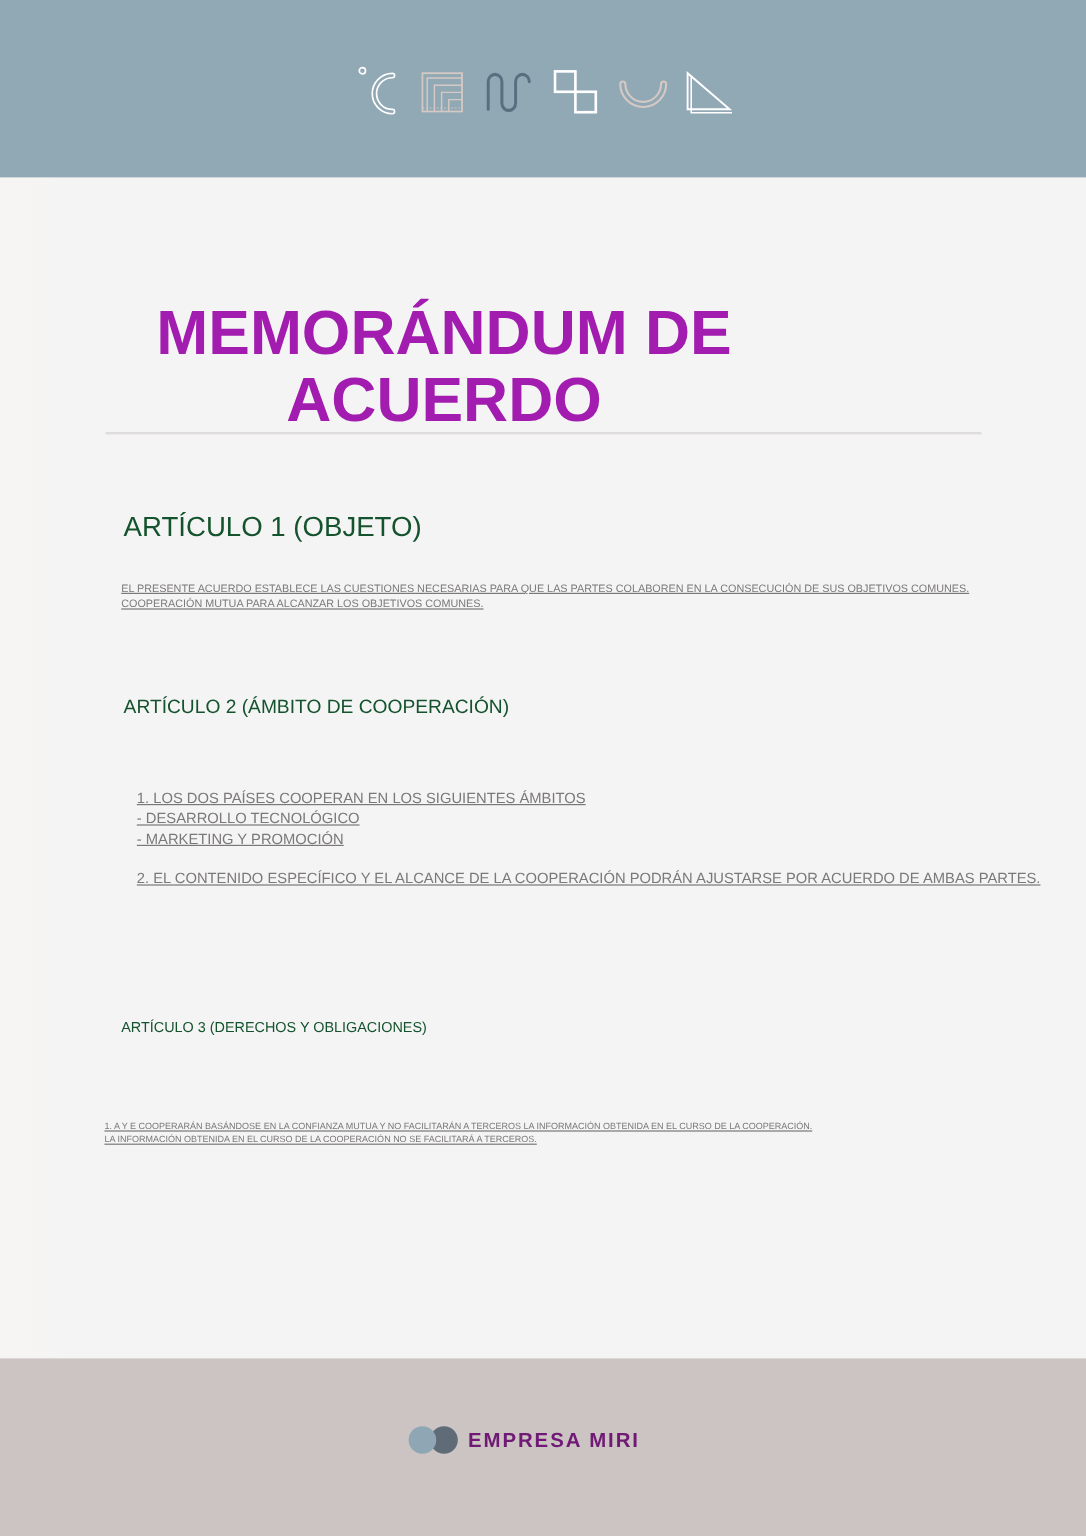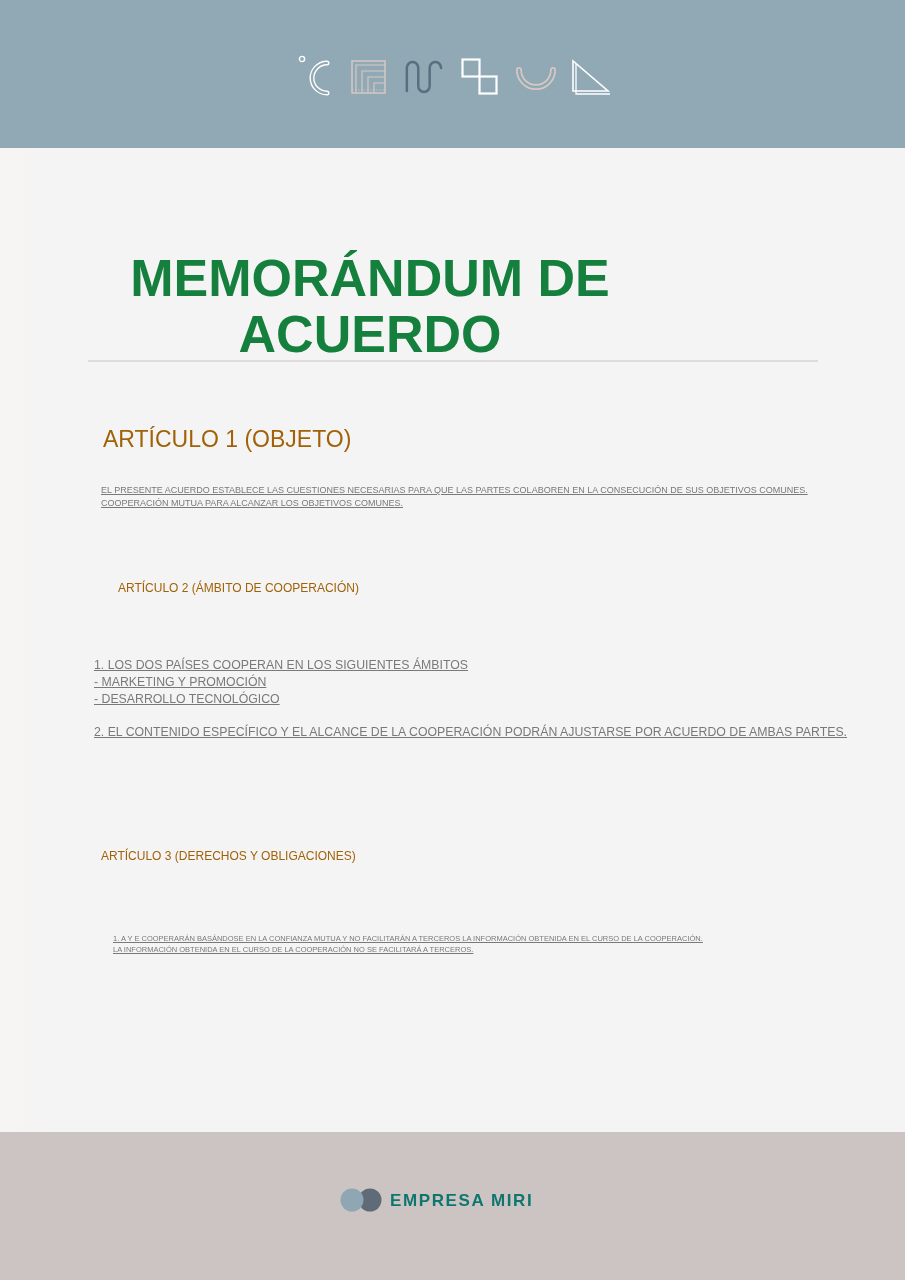--- a/index.html
+++ b/index.html
@@ -7,7 +7,7 @@
   body { background: #f5f4f5; font-family: "Liberation Sans", "DejaVu Sans", sans-serif; position: relative; }
   .header { position: absolute; left: 0; top: 0; width: 905px; height: 148px; background: #91a8b5; }
   .main { position: absolute; left: 0; top: 148px; width: 905px; height: 984px; background: linear-gradient(90deg, #f6f5f2 0px, #f5f4f5 60px); }
-  .title { position: absolute; left: 0; width: 740px; top: 250px; text-align: center; font-size: 52px; font-weight: bold; color: #15803d; letter-spacing: 0px; line-height: 56px; }
+  .title { position: absolute; left: 0; width: 740px; top: 250px; text-align: center; font-size: 52px; font-weight: bold; color: #a21caf; letter-spacing: 0px; line-height: 56px; }
   .divider { position: absolute; left: 88px; top: 360px; width: 730px; height: 2px; background: #dedcdc; }
   .h2 { position: absolute; color: #a16207; font-weight: normal; }
   .h2-1 { left: 103px; top: 426px; font-size: 23px; }

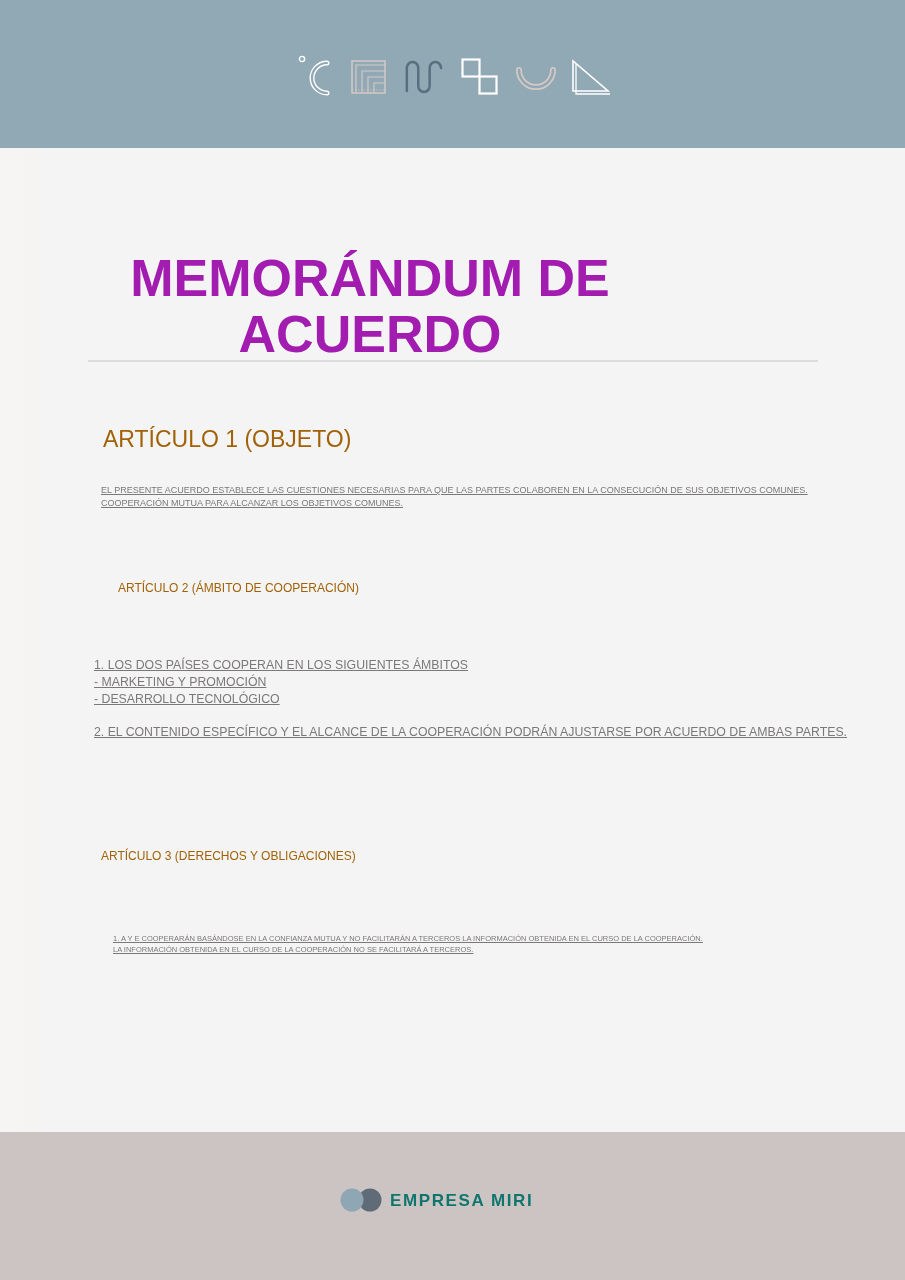--- a/index.html
+++ b/index.html
@@ -9,7 +9,7 @@
   .main { position: absolute; left: 0; top: 148px; width: 905px; height: 984px; background: linear-gradient(90deg, #f6f5f2 0px, #f5f4f5 60px); }
   .title { position: absolute; left: 0; width: 740px; top: 250px; text-align: center; font-size: 52px; font-weight: bold; color: #a21caf; letter-spacing: 0px; line-height: 56px; }
   .divider { position: absolute; left: 88px; top: 360px; width: 730px; height: 2px; background: #dedcdc; }
-  .h2 { position: absolute; color: #a16207; font-weight: normal; }
+  .h2 { position: absolute; color: #14532d; font-weight: normal; }
   .h2-1 { left: 103px; top: 426px; font-size: 23px; }
   .h2-2 { left: 118px; top: 581px; font-size: 12px; }
   .h2-3 { left: 101px; top: 849px; font-size: 12px; }

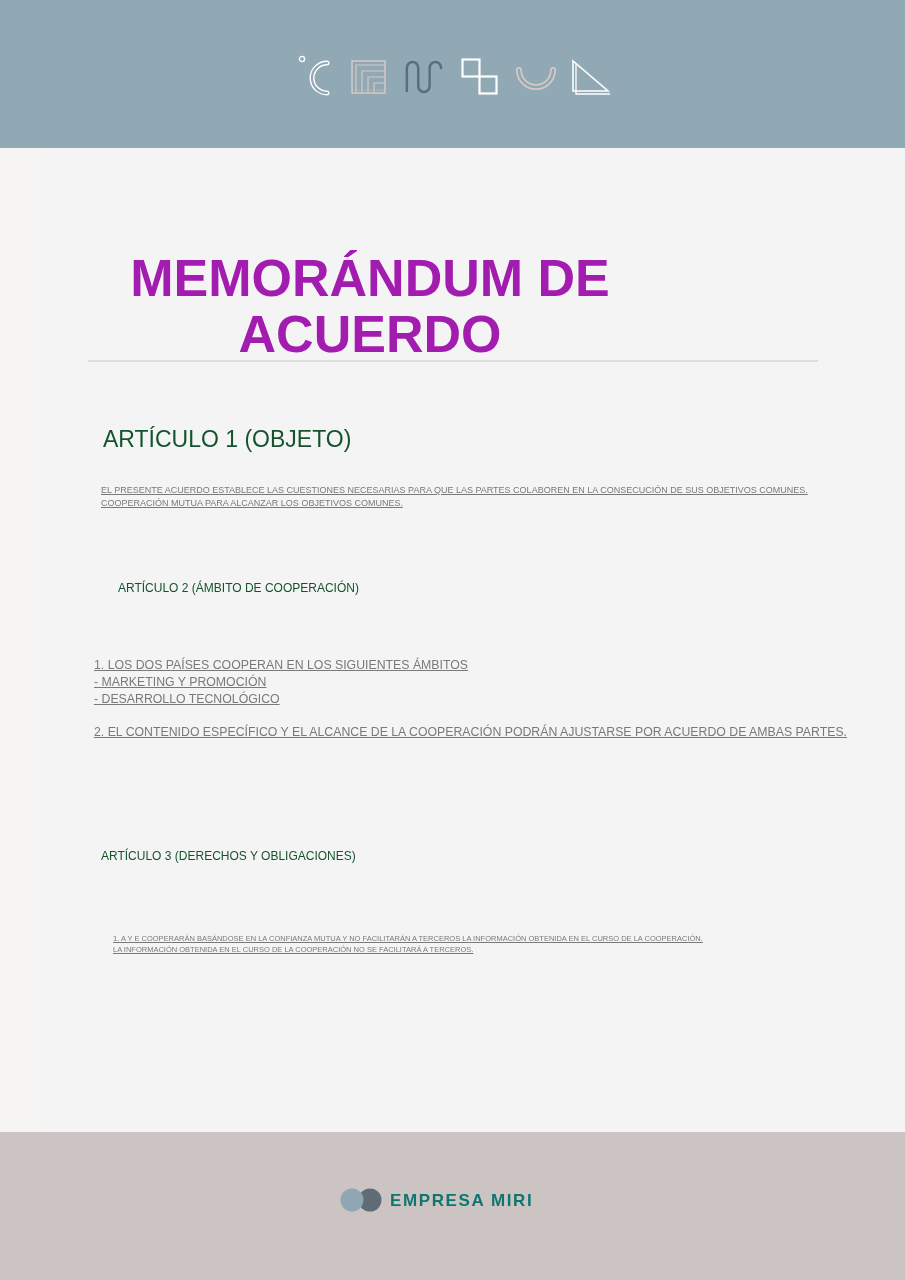--- a/index.html
+++ b/index.html
@@ -11,7 +11,7 @@
   .divider { position: absolute; left: 88px; top: 360px; width: 730px; height: 2px; background: #dedcdc; }
   .h2 { position: absolute; color: #14532d; font-weight: normal; }
   .h2-1 { left: 103px; top: 426px; font-size: 23px; }
-  .h2-2 { left: 118px; top: 581px; font-size: 12px; }
+  .h2-2 { left: 103px; top: 581px; font-size: 16px; }
   .h2-3 { left: 101px; top: 849px; font-size: 12px; }
   .p { position: absolute; color: #7a7878; text-transform: uppercase; text-decoration: underline; }
   .p1 { left: 101px; top: 484px; font-size: 9px; line-height: 12.5px; }

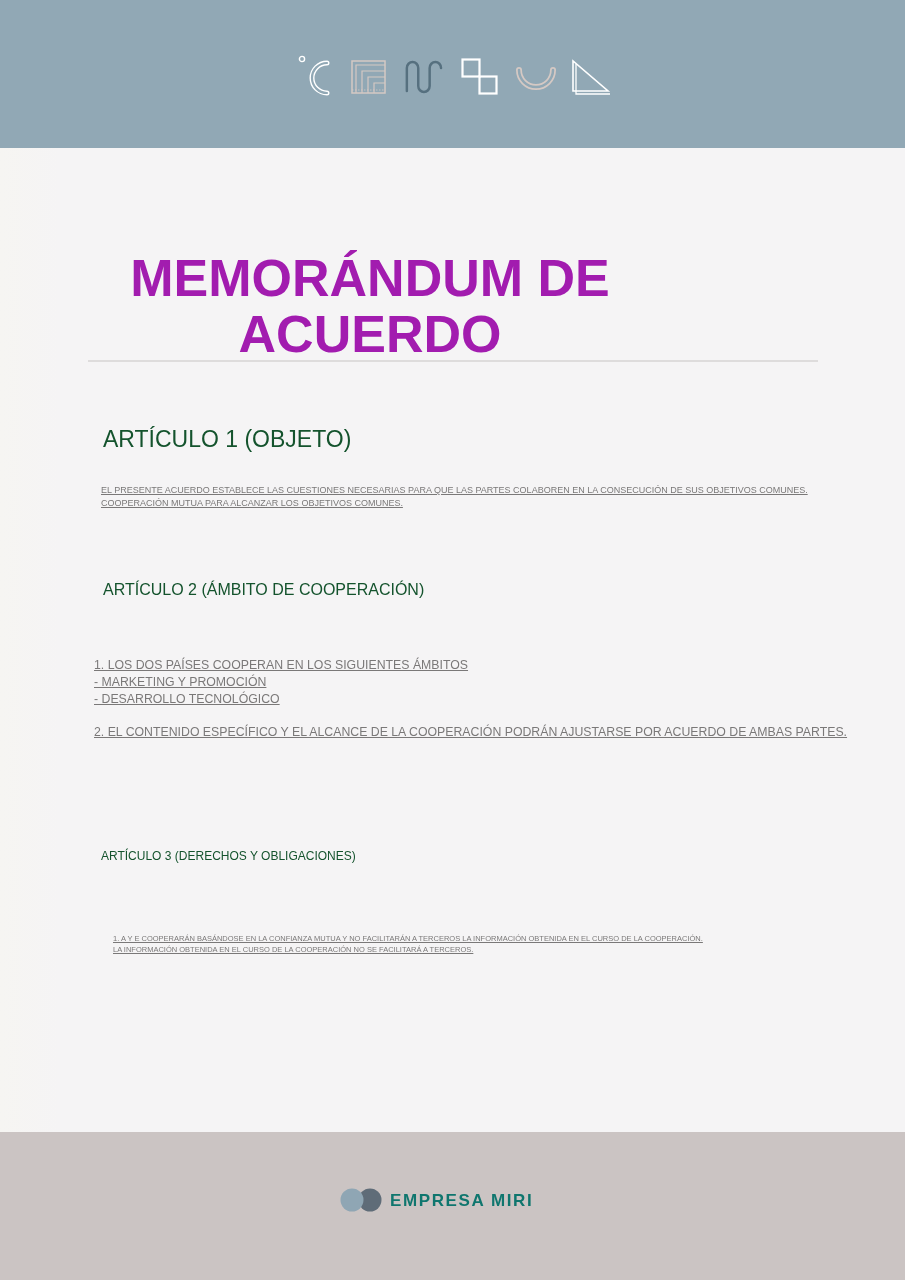--- a/index.html
+++ b/index.html
@@ -15,7 +15,7 @@
   .h2-3 { left: 101px; top: 849px; font-size: 12px; }
   .p { position: absolute; color: #7a7878; text-transform: uppercase; text-decoration: underline; }
   .p1 { left: 101px; top: 484px; font-size: 9px; line-height: 12.5px; }
-  .p2 { left: 94px; top: 657px; font-size: 12.3px; line-height: 16.8px; }
+  .p2 { left: 114px; top: 657px; font-size: 12.3px; line-height: 16.8px; }
   .p2 .gap { height: 16.8px; }
   .p3 { left: 113px; top: 933px; font-size: 7.5px; line-height: 11px; }
   .footer { position: absolute; left: 0; top: 1132px; width: 905px; height: 148px; background: #cbc4c3; }

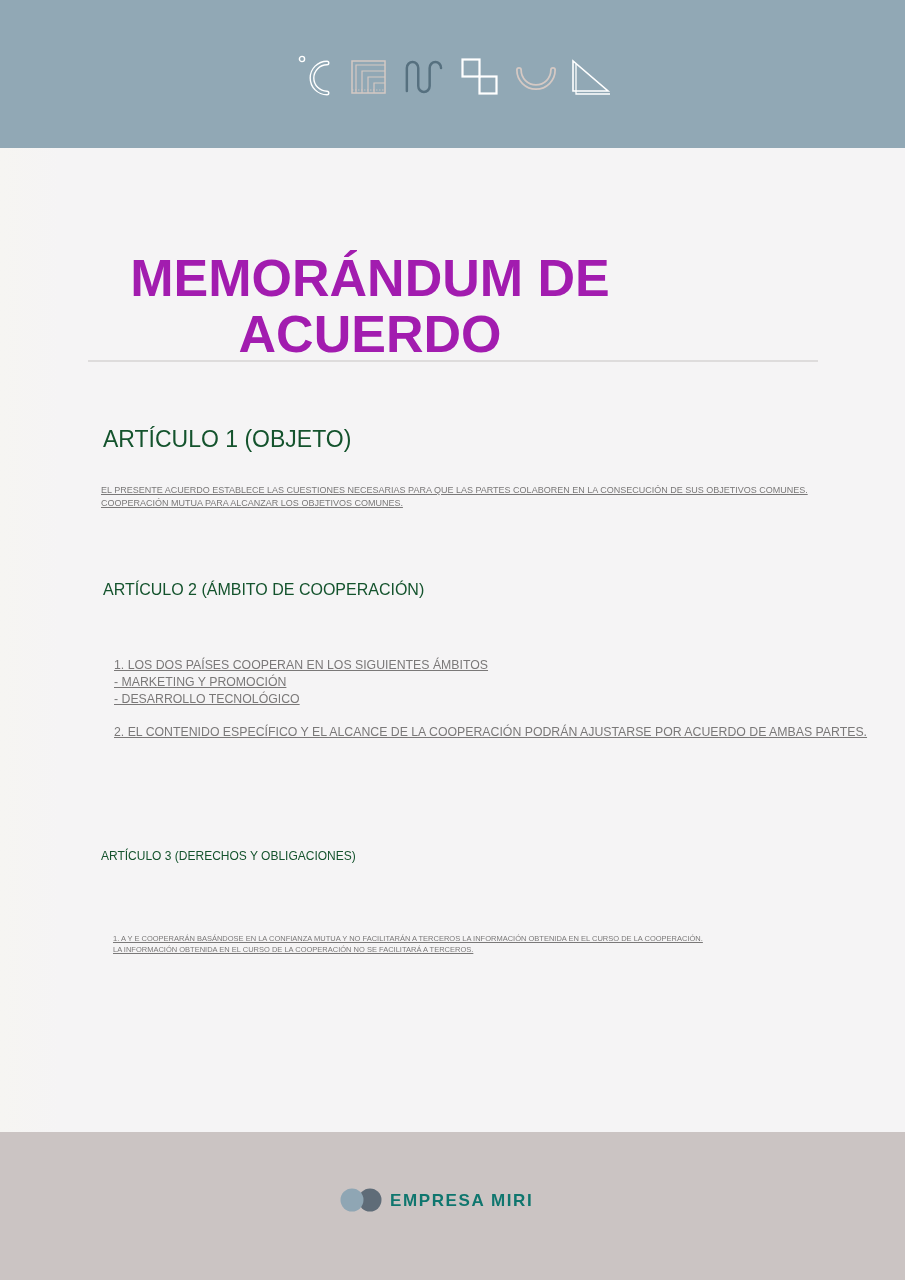--- a/index.html
+++ b/index.html
@@ -76,8 +76,8 @@
 <h2 class="h2 h2-2">ARTÍCULO 2 (ÁMBITO DE COOPERACIÓN)</h2>
 <div class="p p2">
   <div>1. LOS DOS PAÍSES COOPERAN EN LOS SIGUIENTES ÁMBITOS</div>
+  <div>- DESARROLLO TECNOLÓGICO</div>
   <div>- MARKETING Y PROMOCIÓN</div>
-  <div>- DESARROLLO TECNOLÓGICO</div>
   <div class="gap"></div>
   <div>2. EL CONTENIDO ESPECÍFICO Y EL ALCANCE DE LA COOPERACIÓN PODRÁN AJUSTARSE POR ACUERDO DE AMBAS PARTES.</div>
 </div>

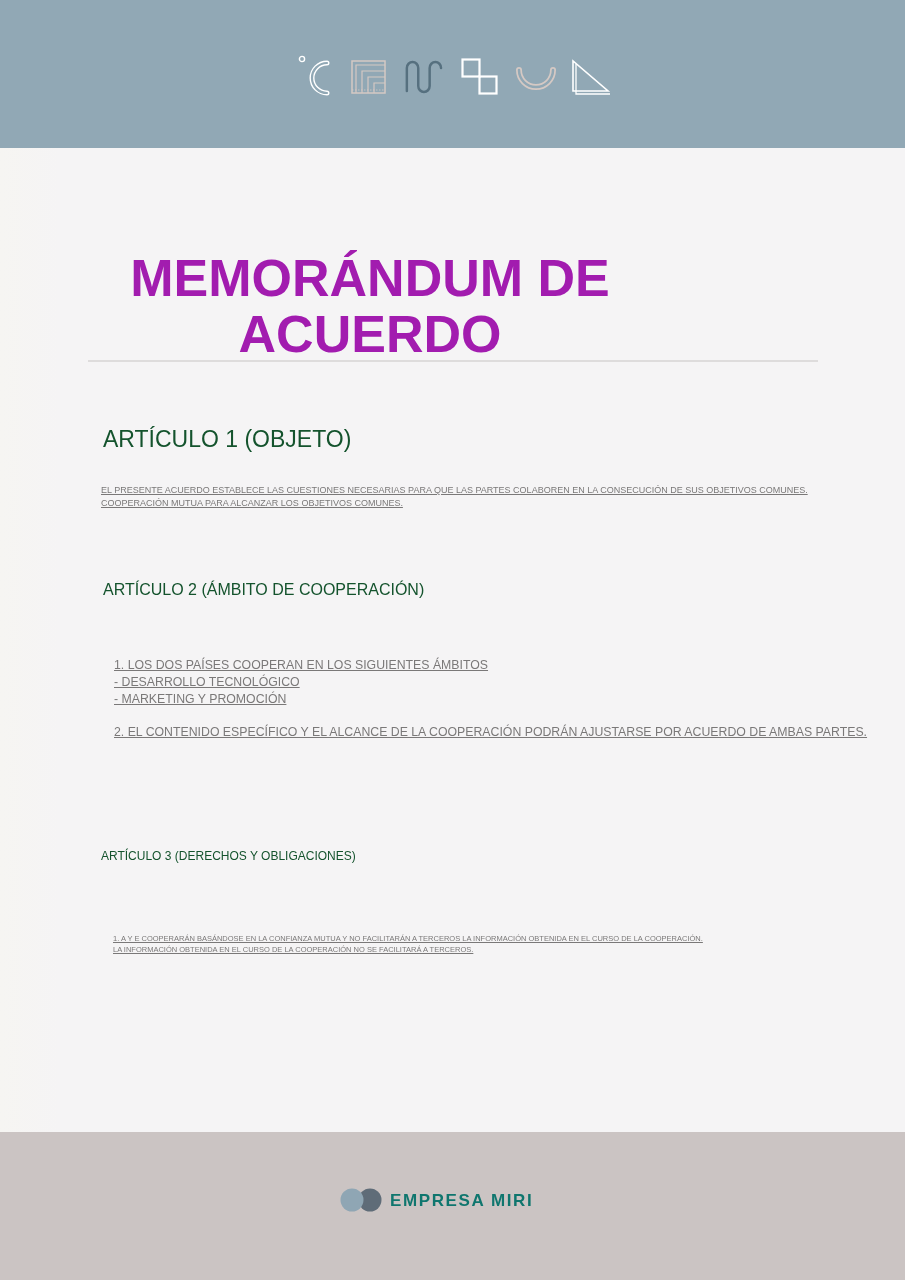--- a/index.html
+++ b/index.html
@@ -17,7 +17,7 @@
   .p1 { left: 101px; top: 484px; font-size: 9px; line-height: 12.5px; }
   .p2 { left: 114px; top: 657px; font-size: 12.3px; line-height: 16.8px; }
   .p2 .gap { height: 16.8px; }
-  .p3 { left: 113px; top: 933px; font-size: 7.5px; line-height: 11px; }
+  .p3 { left: 87px; top: 933px; font-size: 7.5px; line-height: 11px; }
   .footer { position: absolute; left: 0; top: 1132px; width: 905px; height: 148px; background: #cbc4c3; }
   .logo { position: absolute; left: 339px; top: 1187px; width: 44px; height: 26px; }
   .brand { position: absolute; left: 390px; top: 1191px; font-size: 17px; font-weight: bold; color: #0f766e; letter-spacing: 1.6px; }

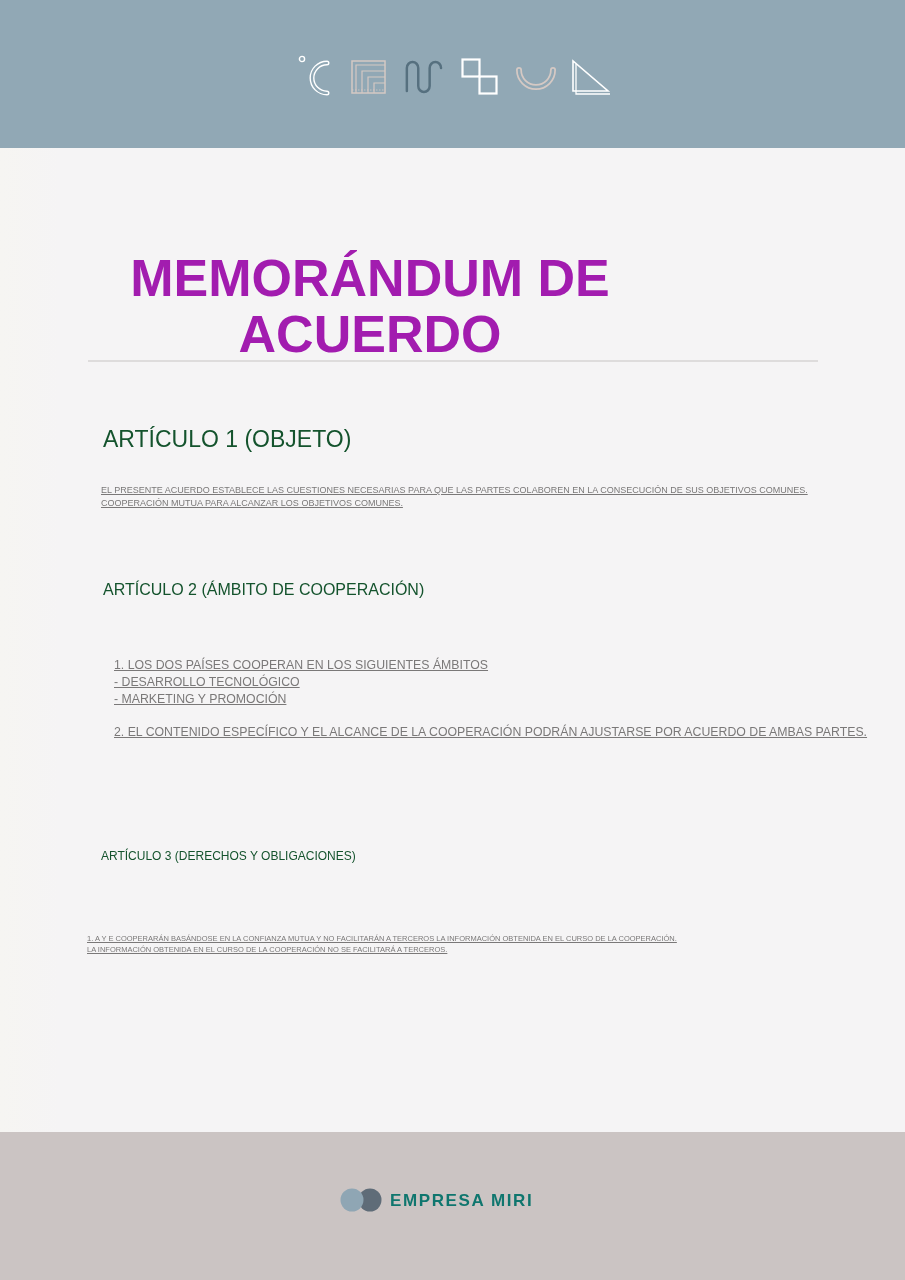--- a/index.html
+++ b/index.html
@@ -20,7 +20,7 @@
   .p3 { left: 87px; top: 933px; font-size: 7.5px; line-height: 11px; }
   .footer { position: absolute; left: 0; top: 1132px; width: 905px; height: 148px; background: #cbc4c3; }
   .logo { position: absolute; left: 339px; top: 1187px; width: 44px; height: 26px; }
-  .brand { position: absolute; left: 390px; top: 1191px; font-size: 17px; font-weight: bold; color: #0f766e; letter-spacing: 1.6px; }
+  .brand { position: absolute; left: 390px; top: 1191px; font-size: 17px; font-weight: bold; color: #701a75; letter-spacing: 1.6px; }
 </style>
 </head>
 <body>

